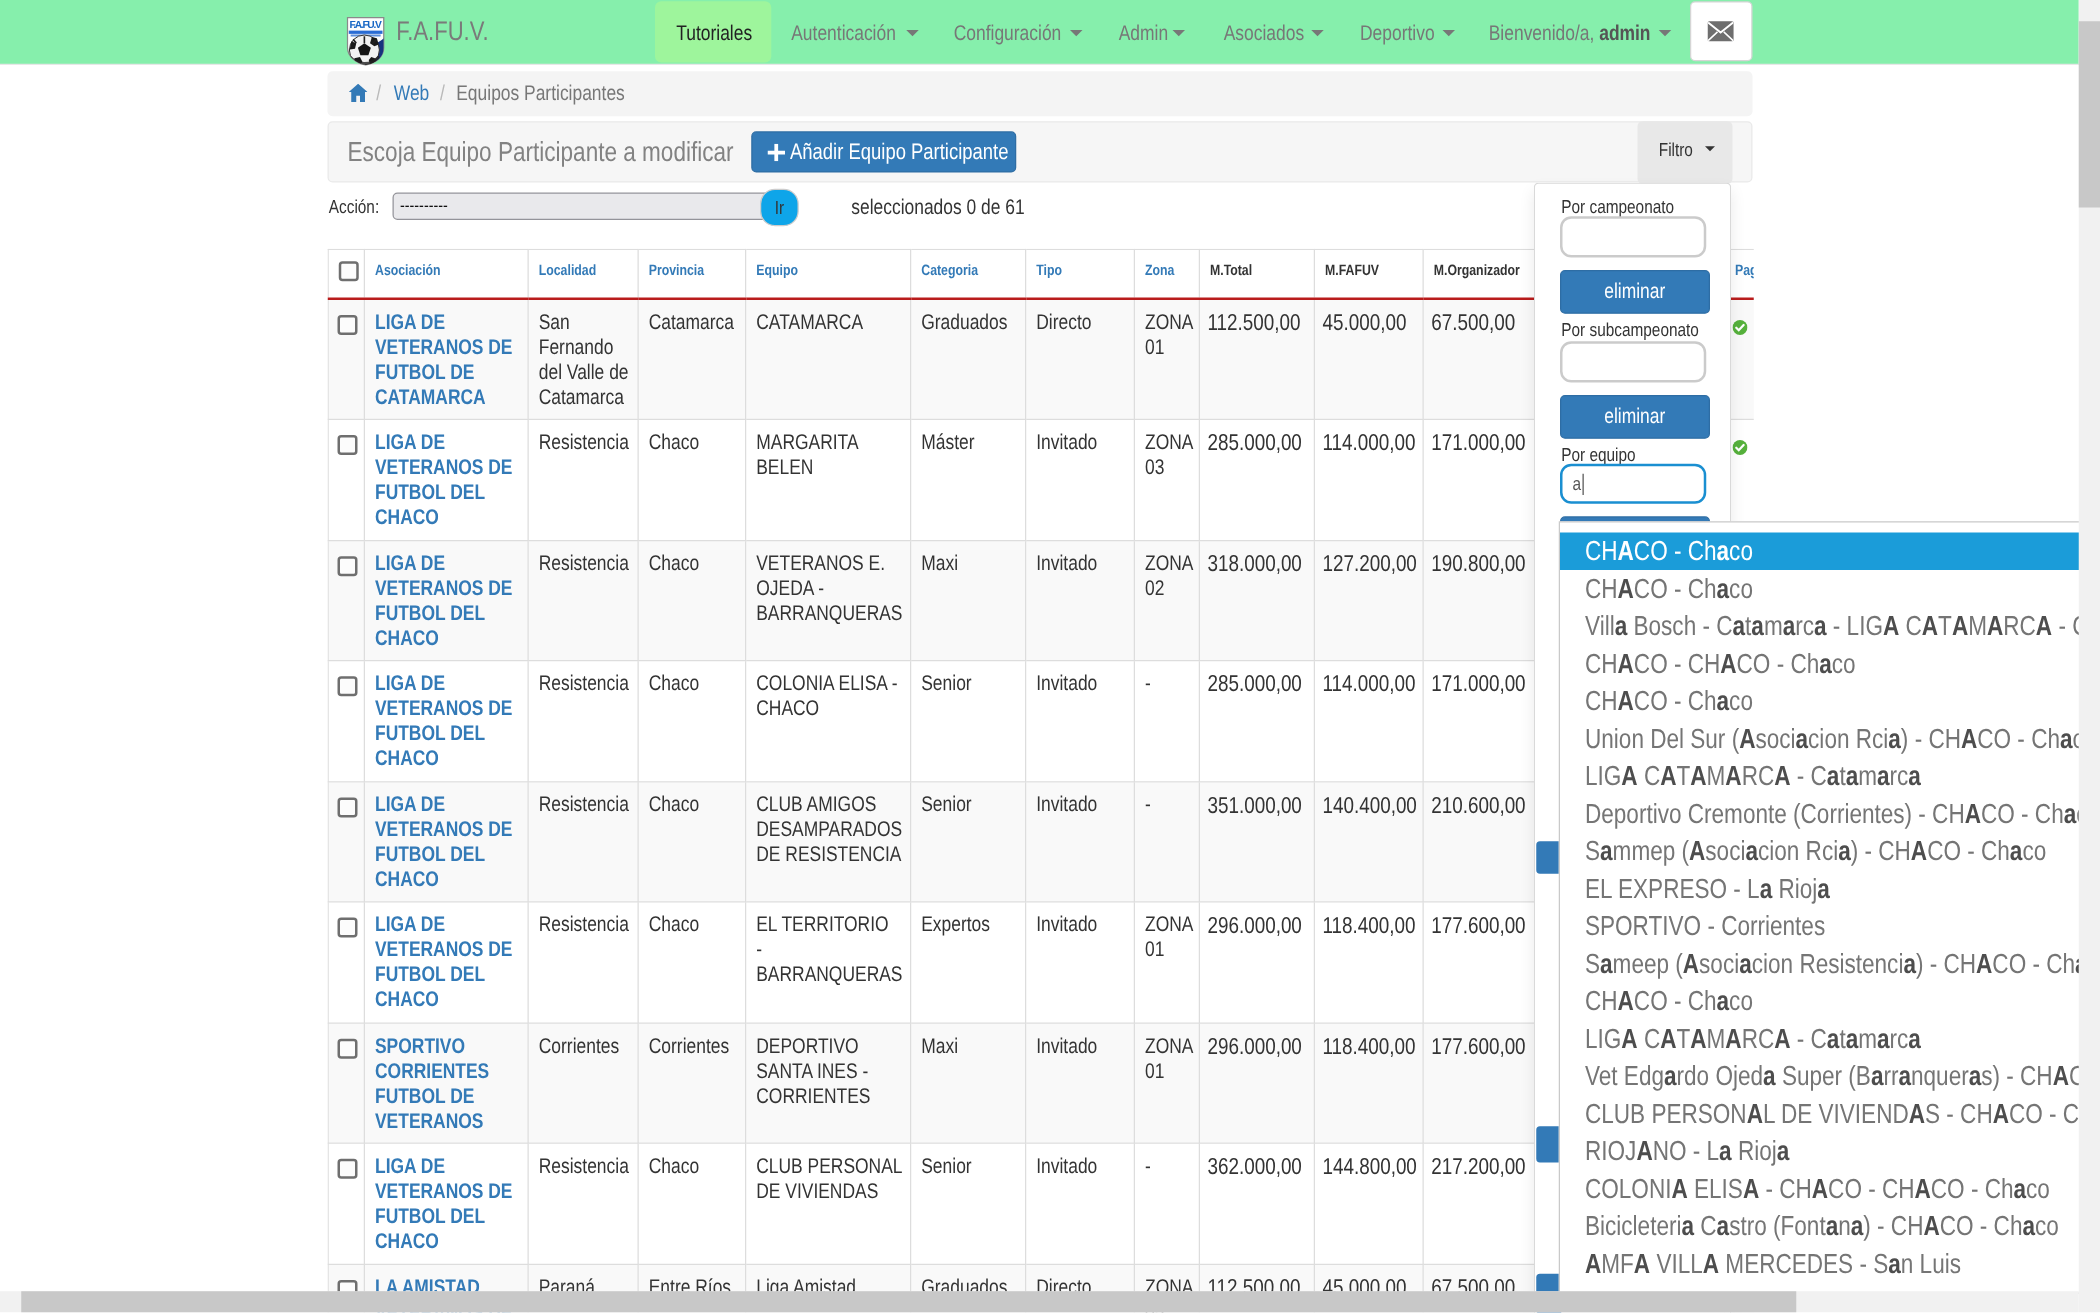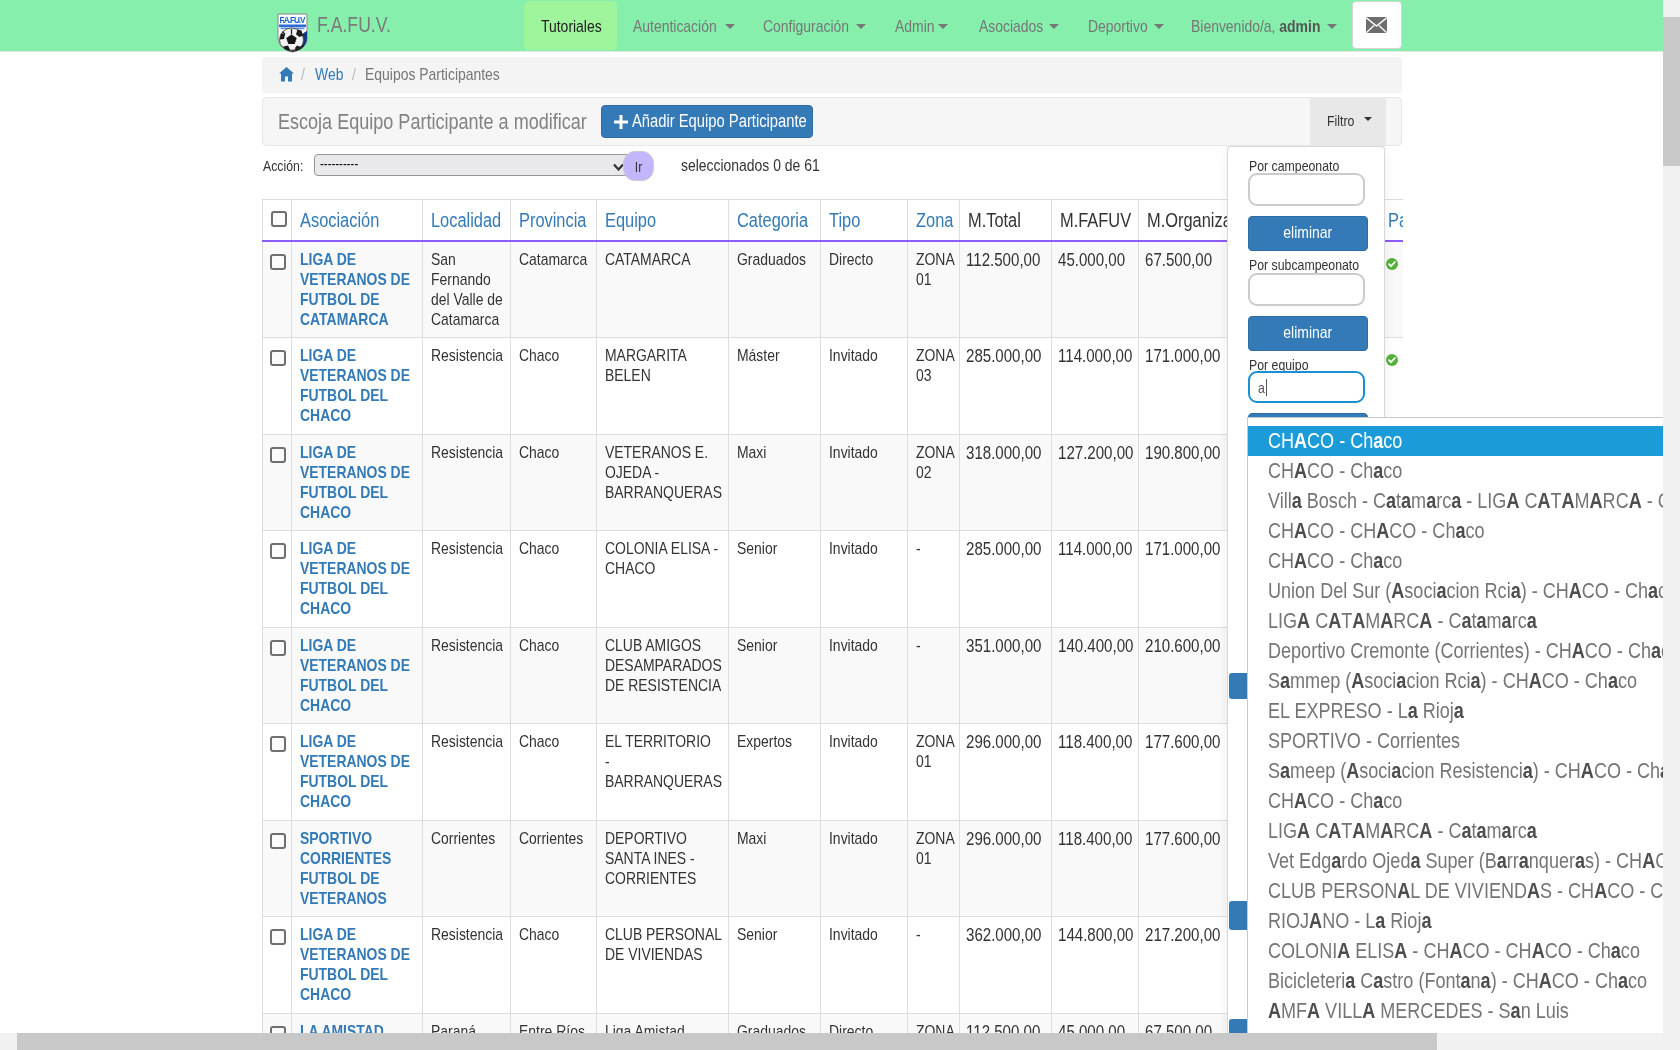--- a/index.html
+++ b/index.html
@@ -20,7 +20,7 @@
 #addbtn{position:absolute;left:601px;top:104.5px;width:210px;height:31px;background:#337ab7;border:1px solid #2e6da4;border-radius:4px;z-index:6}
 
 #selbox{position:absolute;left:313.5px;top:153.5px;width:315px;height:20px;background:#e9e9ec;border:1px solid #94949a;border-radius:4px;z-index:5}
-#irbtn{position:absolute;left:623px;top:151px;width:29px;height:28px;background:#c4b5fd;border:1px solid #ccc;border-radius:12px;z-index:5}
+#irbtn{position:absolute;left:608px;top:151px;width:29px;height:28px;background:#0ea5e9;border:1px solid #ccc;border-radius:12px;z-index:5}
 
 #tblwrap{position:absolute;left:262px;top:199px;width:1141px;height:851px;overflow:hidden;z-index:10}
 table{border-collapse:collapse;table-layout:fixed;width:1223px;font-size:17px;color:#333}

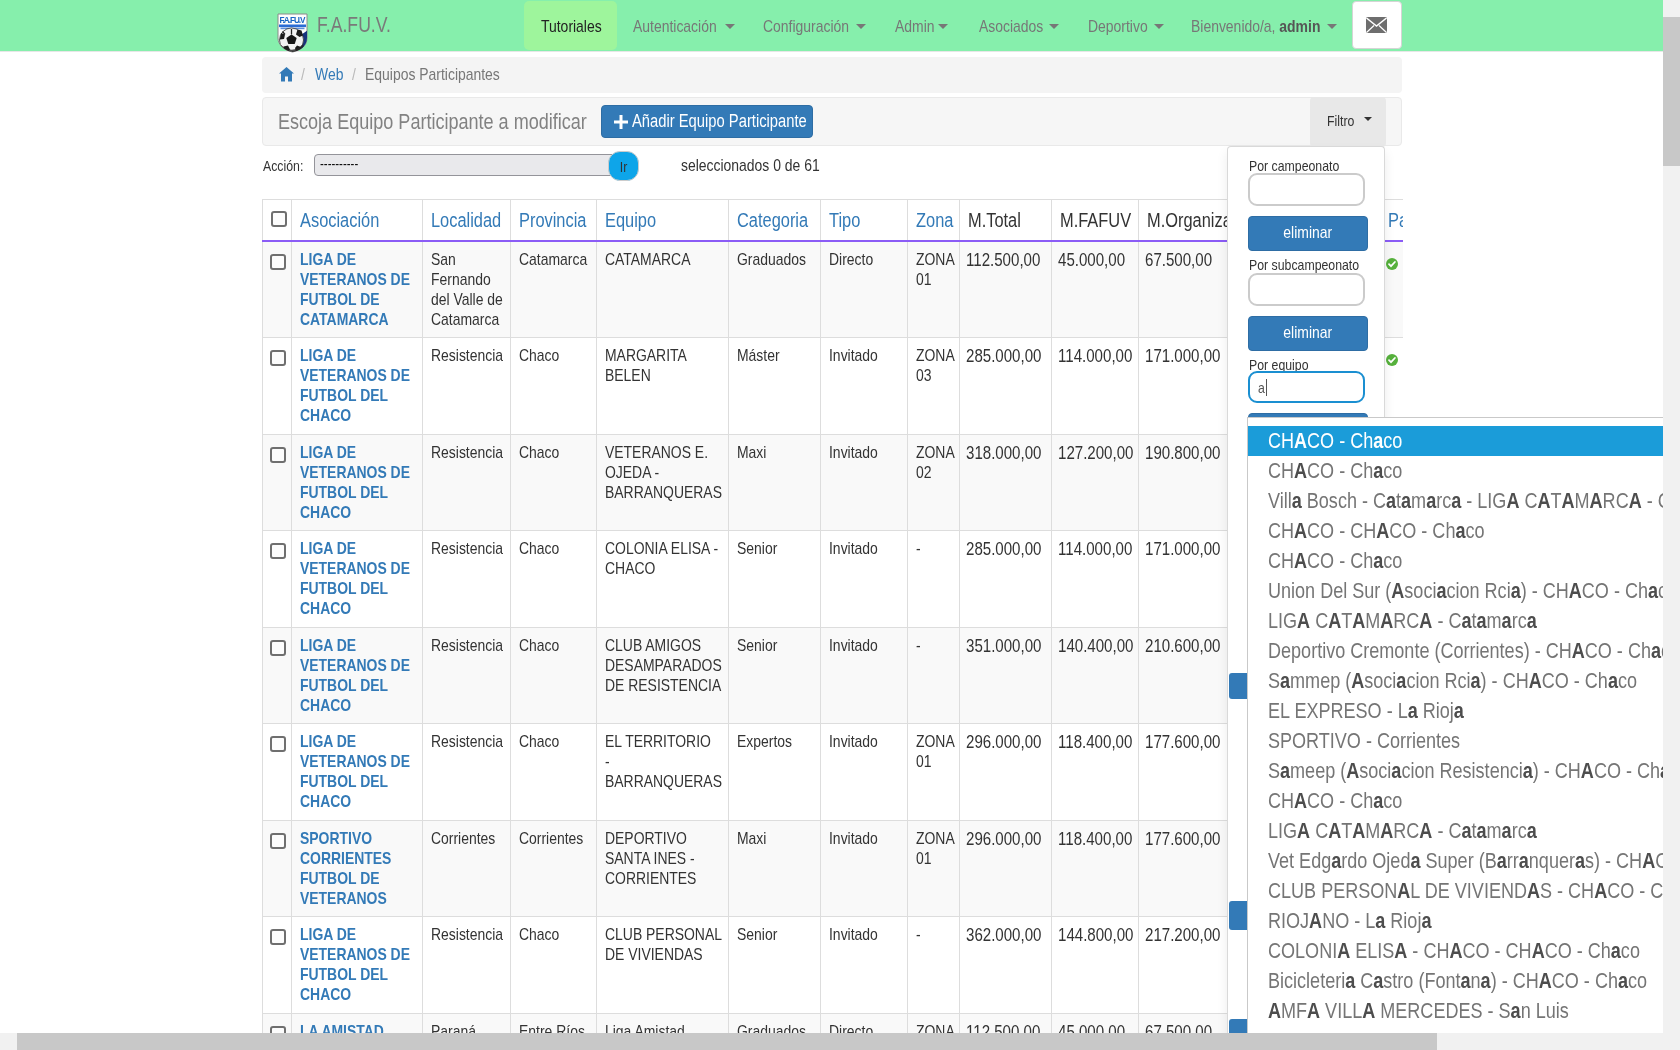--- a/index.html
+++ b/index.html
@@ -25,7 +25,7 @@
 #tblwrap{position:absolute;left:262px;top:199px;width:1141px;height:851px;overflow:hidden;z-index:10}
 table{border-collapse:collapse;table-layout:fixed;width:1223px;font-size:17px;color:#333}
 td,th{border:1px solid #ddd;vertical-align:top;text-align:left;overflow:hidden}
-th{padding:9px 8px 8px;border-bottom:2px solid #8b5cf6;font-weight:normal;font-size:20px;height:20px}
+th{padding:9px 8px 8px;border-bottom:2px solid #b91c1c;font-weight:bold;font-size:12px;height:20px}
 td{padding:8px 8px 7px;line-height:20px}
 th.hl{color:#337ab7}
 td.lnk{color:#337ab7;font-weight:bold}

